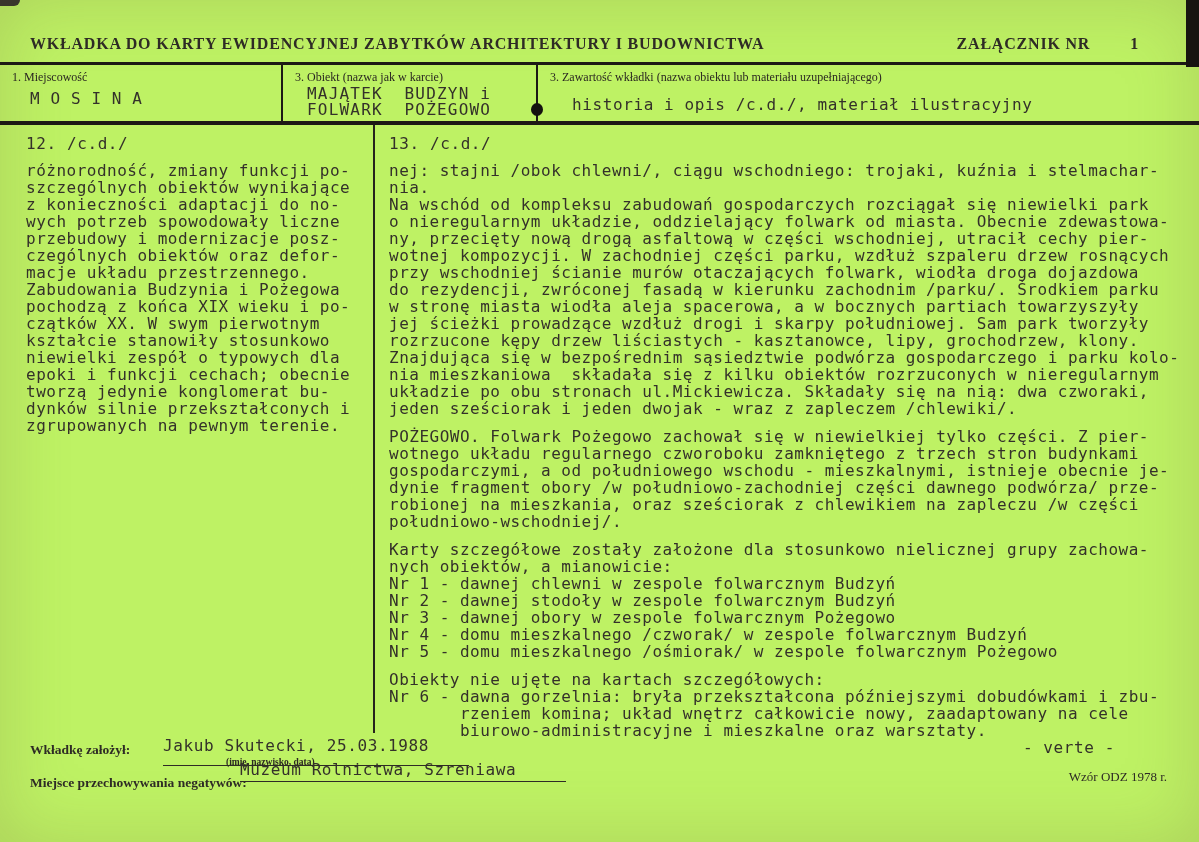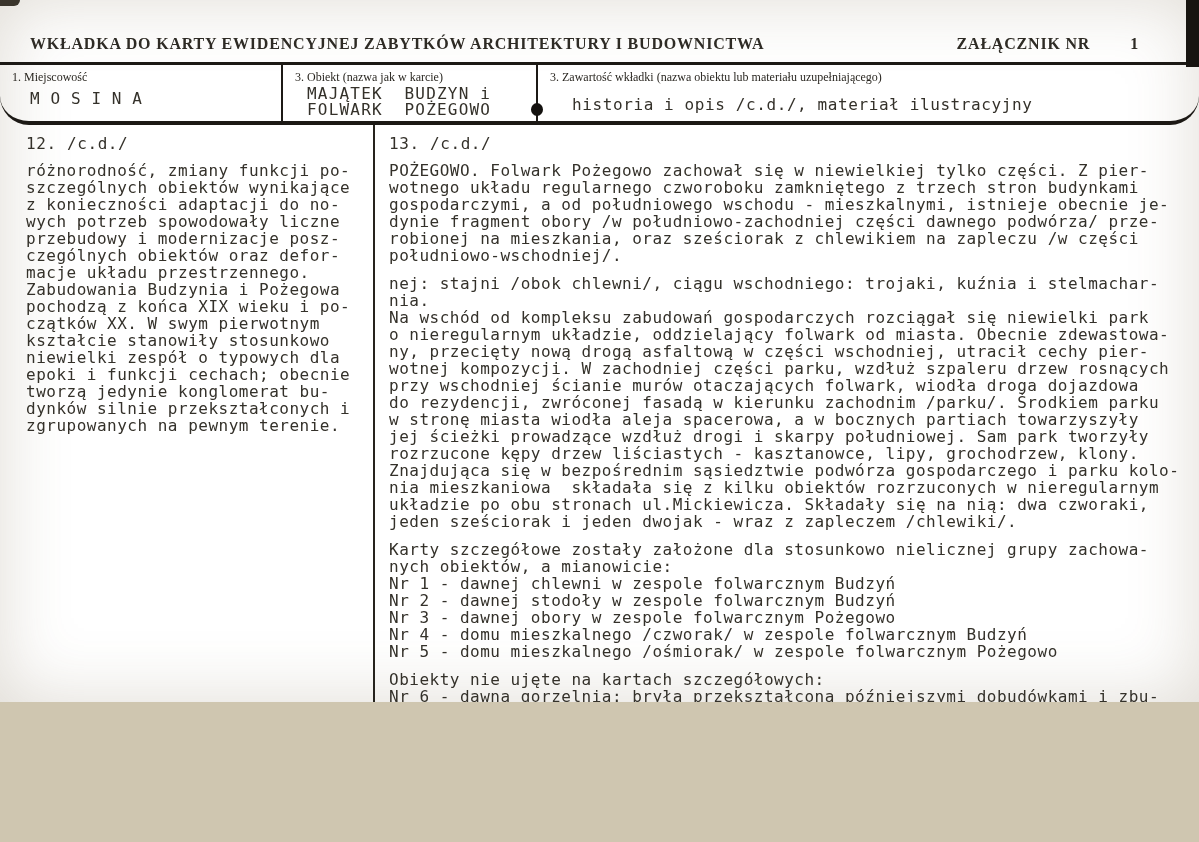--- a/index.html
+++ b/index.html
@@ -10,8 +10,8 @@
   .page {
     position: relative;
     width: 1199px;
-    height: 702px;
-    background: #ffffff;
+    height: 842px;
+    background: #bef264;
     box-shadow: inset 0 0 70px rgba(110, 92, 60, 0.22);
     overflow: hidden;
     color: #2e2b25;

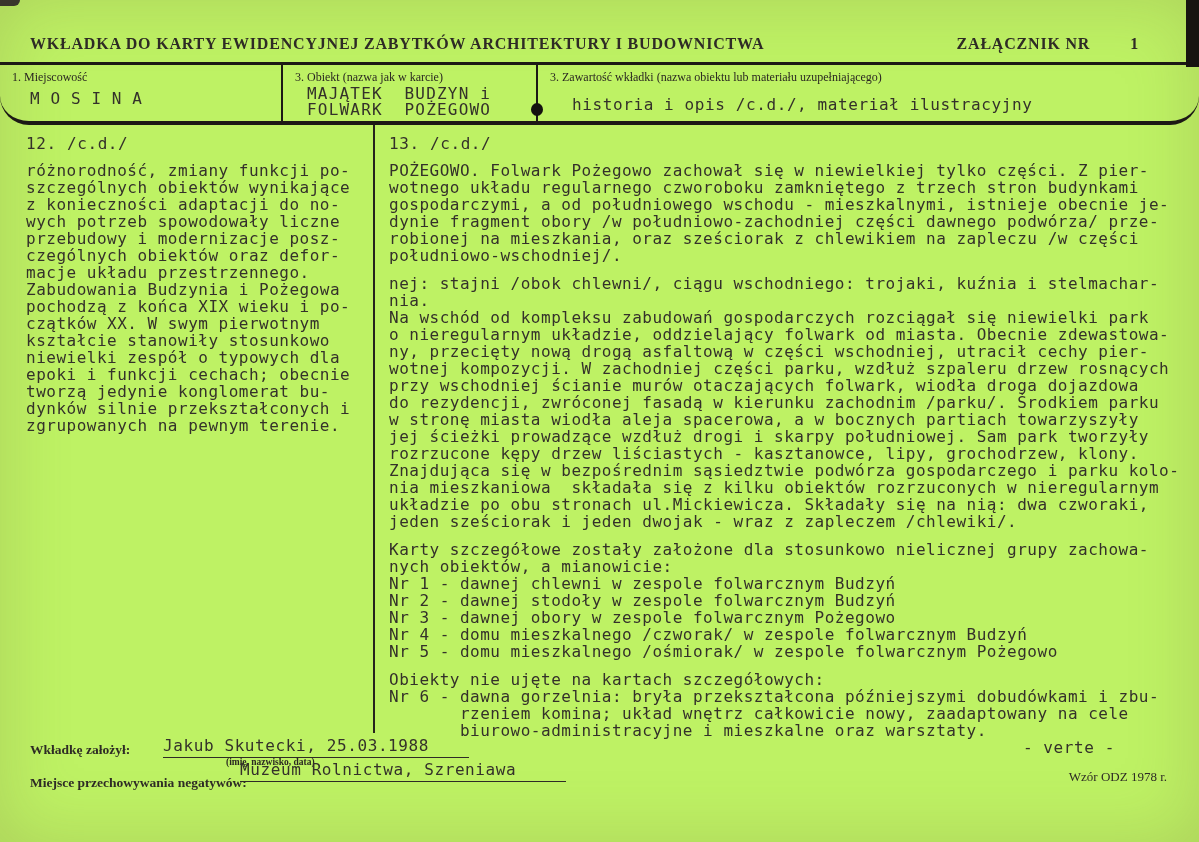--- a/index.html
+++ b/index.html
@@ -52,7 +52,6 @@
     height: 56px;
     border-bottom: 4px solid #1c1915;
     box-sizing: content-box;
-    border-radius: 29px;
   }
   .field {
     box-sizing: border-box;

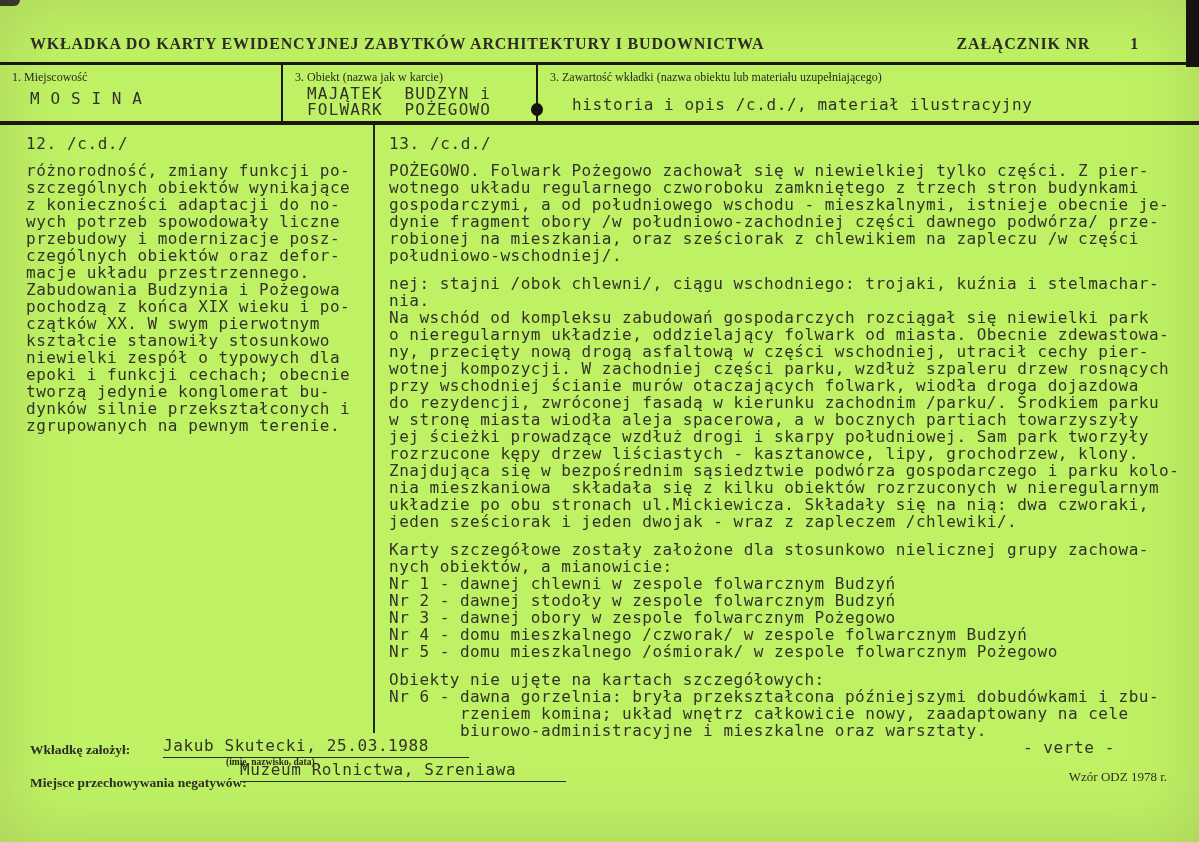--- a/index.html
+++ b/index.html
@@ -222,12 +222,6 @@
     </div>
     <div class="col-right">
       <div class="sec-heading mono">13. /c.d./</div>
-      <div class="sec-par mono">POŻEGOWO. Folwark Pożegowo zachował się w niewielkiej tylko części. Z pier-
-wotnego układu regularnego czworoboku zamkniętego z trzech stron budynkami
-gospodarczymi, a od południowego wschodu - mieszkalnymi, istnieje obecnie je-
-dynie fragment obory /w południowo-zachodniej części dawnego podwórza/ prze-
-robionej na mieszkania, oraz sześciorak z chlewikiem na zapleczu /w części
-południowo-wschodniej/.</div>
       <div class="sec-par mono">nej: stajni /obok chlewni/, ciągu wschodniego: trojaki, kuźnia i stelmachar-
 nia.
 Na wschód od kompleksu zabudowań gospodarczych rozciągał się niewielki park
@@ -243,6 +237,12 @@
 nia mieszkaniowa  składała się z kilku obiektów rozrzuconych w nieregularnym
 układzie po obu stronach ul.Mickiewicza. Składały się na nią: dwa czworaki,
 jeden sześciorak i jeden dwojak - wraz z zapleczem /chlewiki/.</div>
+      <div class="sec-par mono">POŻEGOWO. Folwark Pożegowo zachował się w niewielkiej tylko części. Z pier-
+wotnego układu regularnego czworoboku zamkniętego z trzech stron budynkami
+gospodarczymi, a od południowego wschodu - mieszkalnymi, istnieje obecnie je-
+dynie fragment obory /w południowo-zachodniej części dawnego podwórza/ prze-
+robionej na mieszkania, oraz sześciorak z chlewikiem na zapleczu /w części
+południowo-wschodniej/.</div>
       <div class="sec-par mono">Karty szczegółowe zostały założone dla stosunkowo nielicznej grupy zachowa-
 nych obiektów, a mianowicie:
 Nr 1 - dawnej chlewni w zespole folwarcznym Budzyń

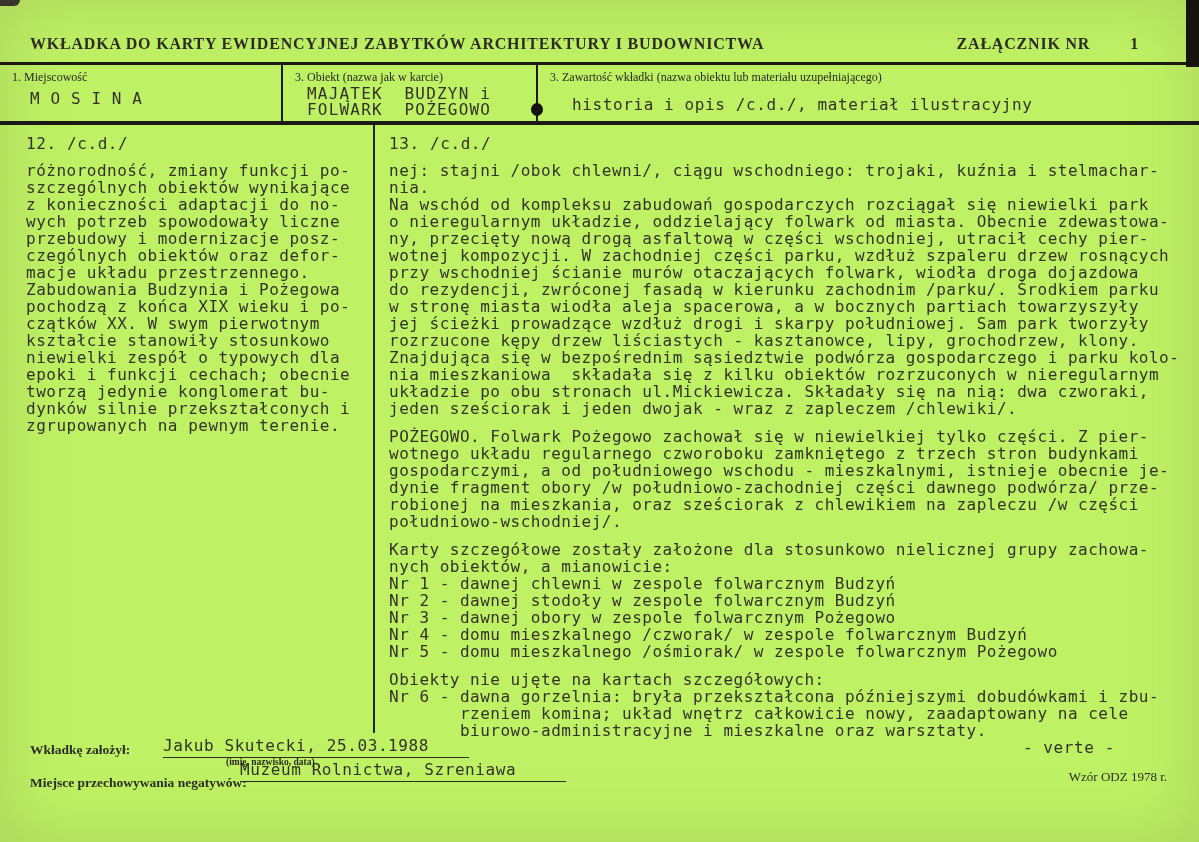--- a/index.html
+++ b/index.html
@@ -127,7 +127,7 @@
     position: absolute; left: 163px; top: 3px;
     font-size: 16px; letter-spacing: 0.6px;
     border-bottom: 1.5px solid #2e2b25;
-    padding: 0 40px 2px 0;
+    padding: 0 40px 10px 0;
   }
   .f-hint {
     position: absolute; left: 226px; top: 24px;

